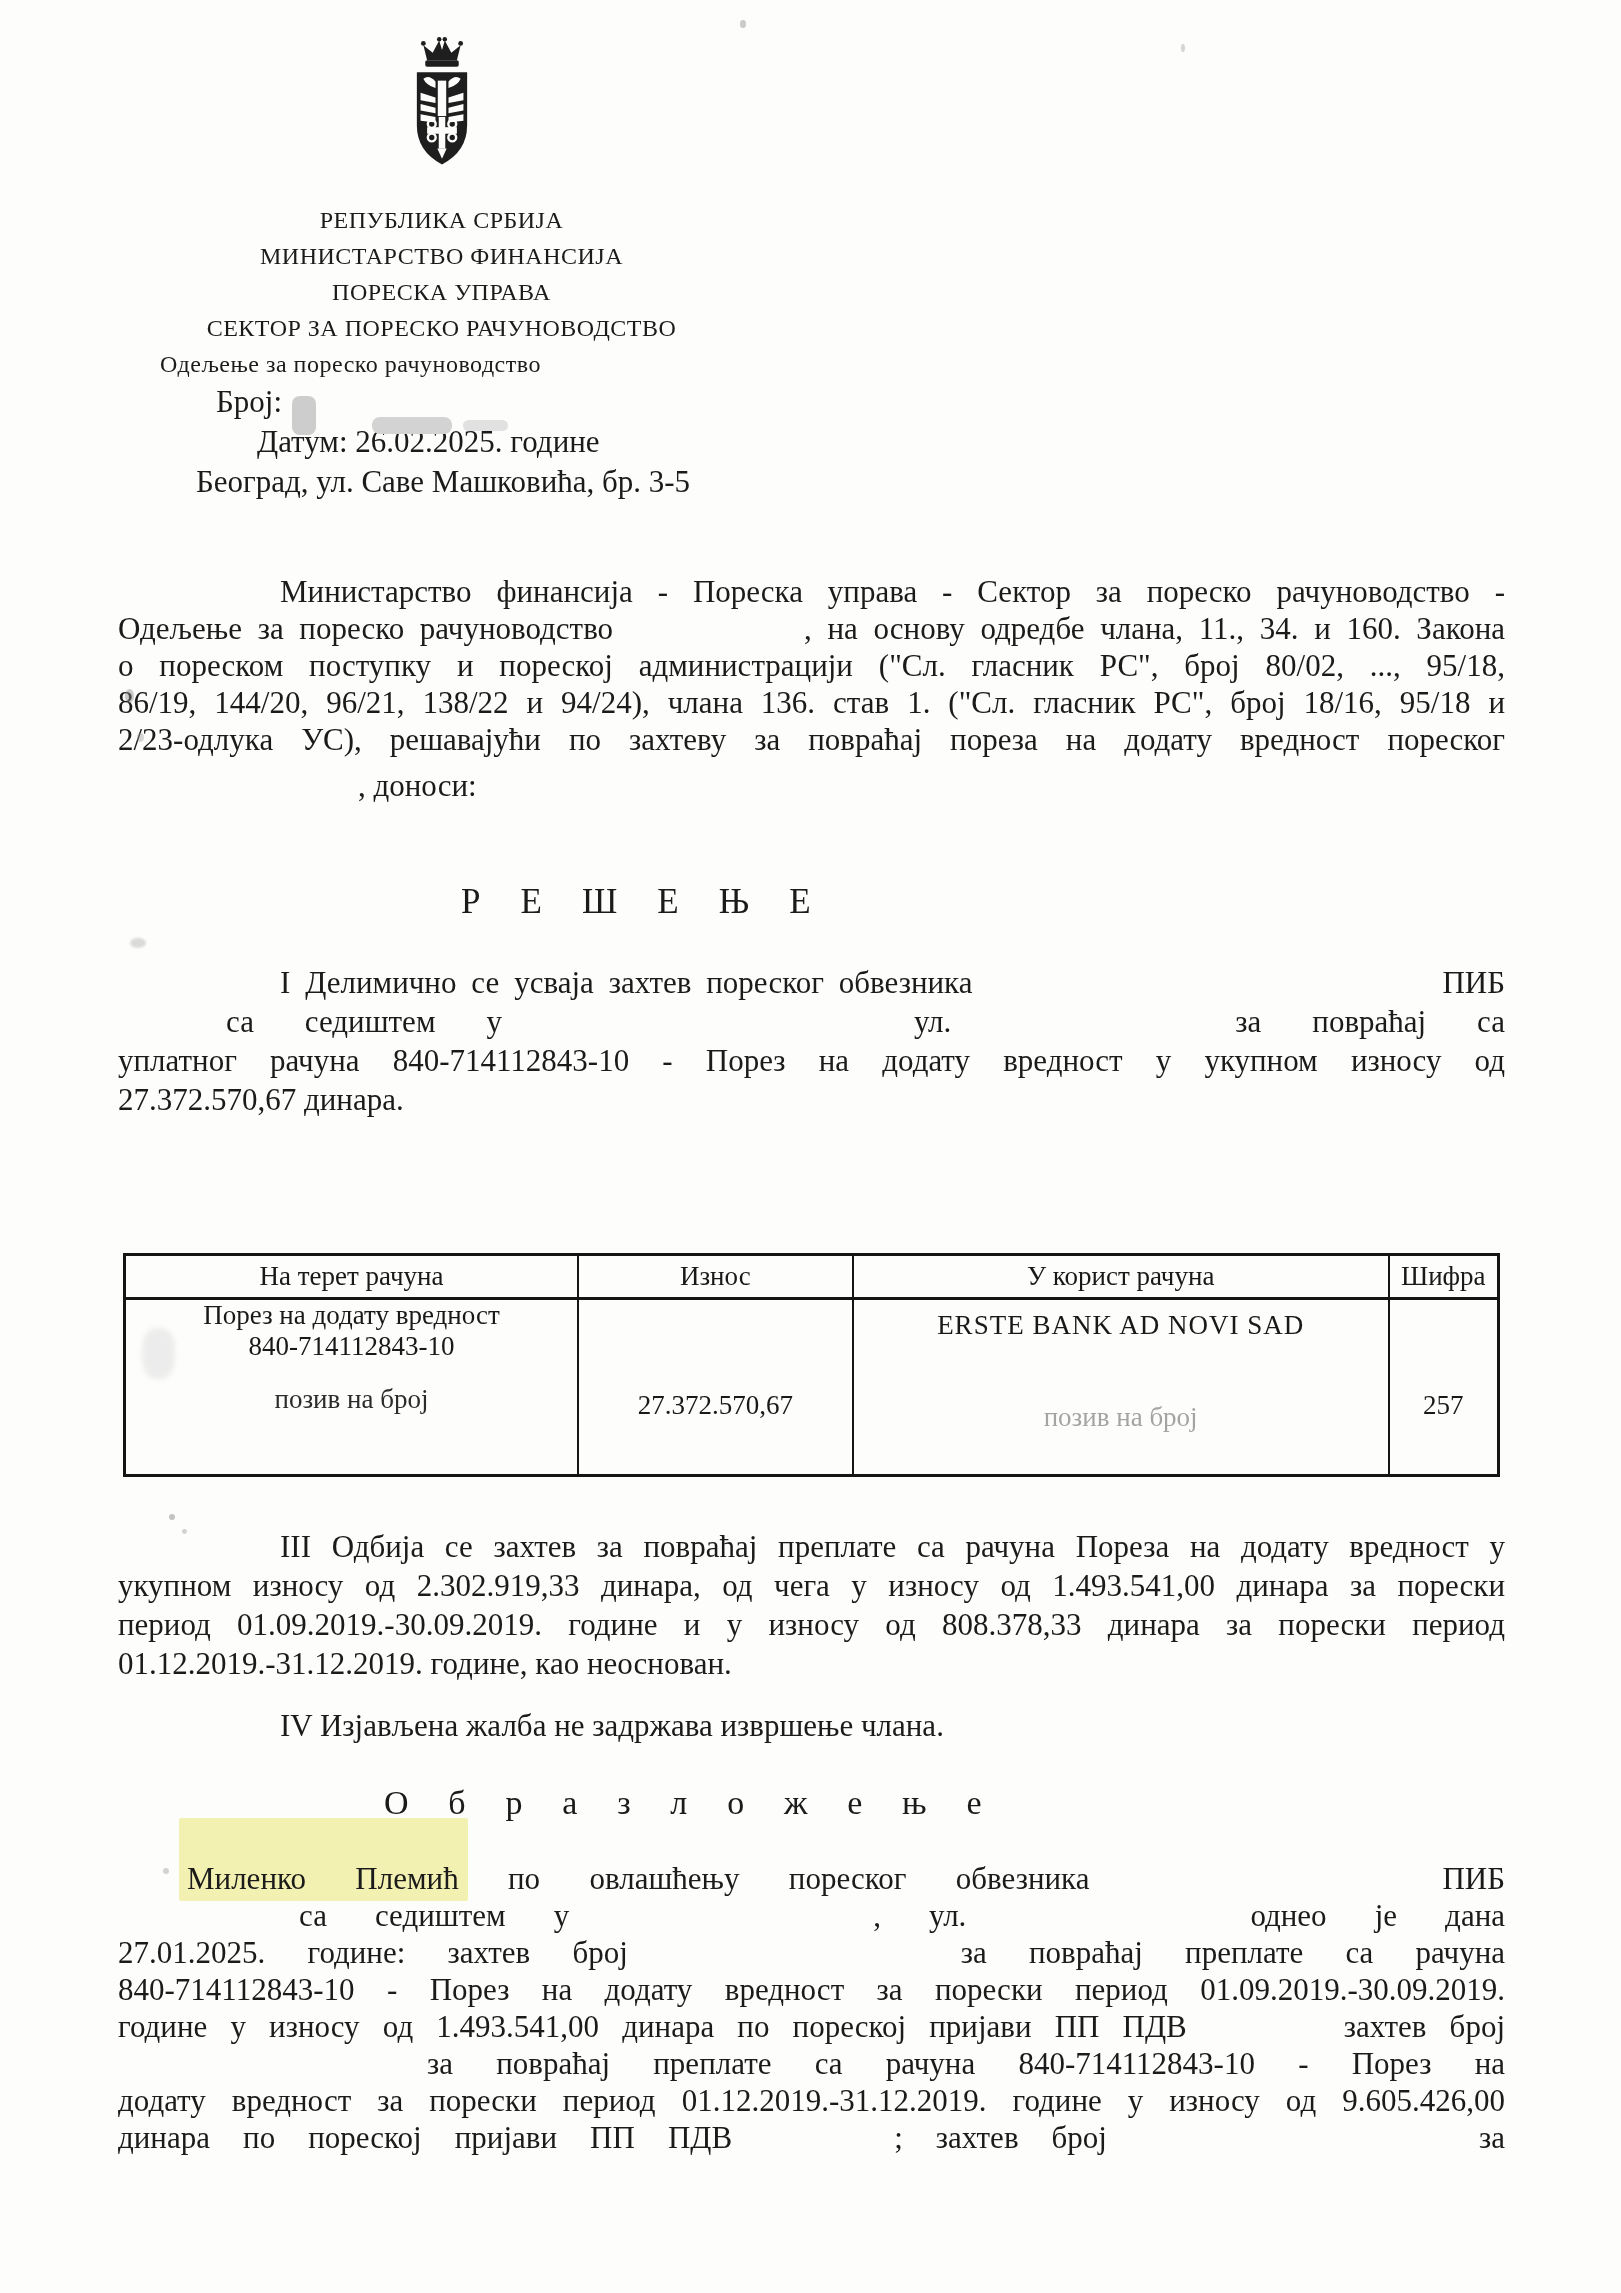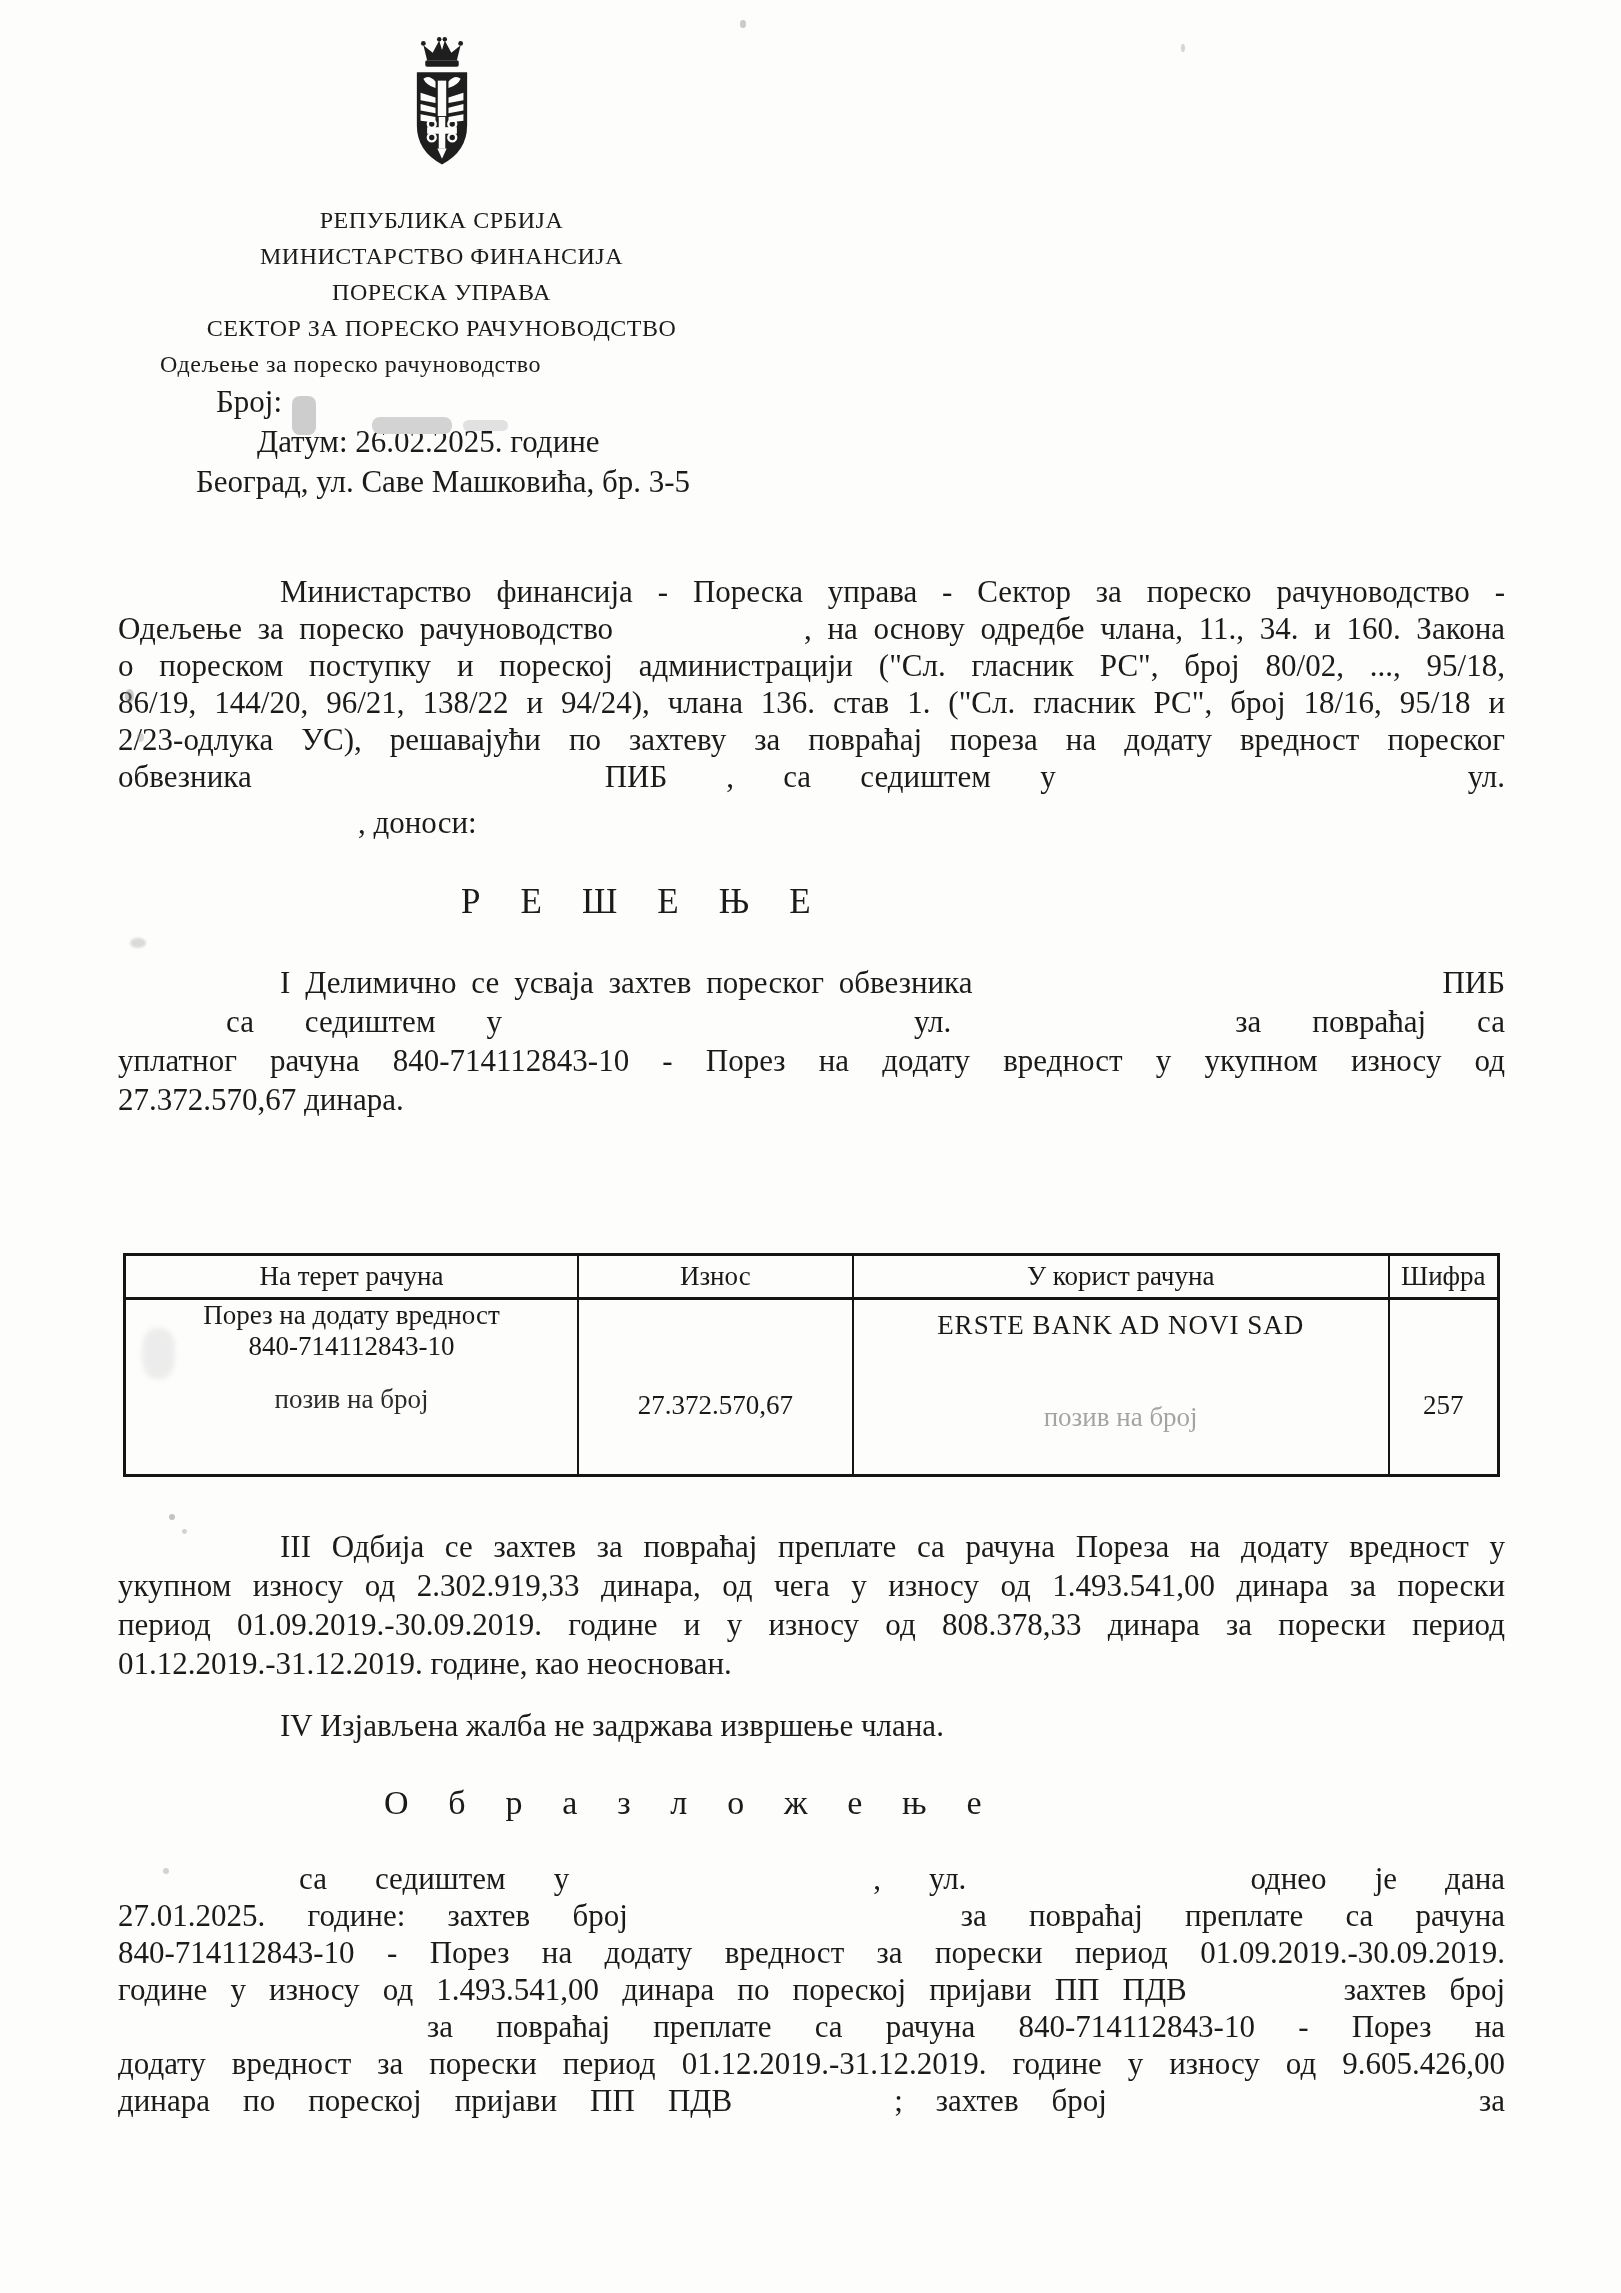--- a/index.html
+++ b/index.html
@@ -118,7 +118,6 @@
     <div class="ln jl"><span>о пореском поступку и пореској администрацији ("Сл. гласник РС", број 80/02, ..., 95/18,</span></div>
     <div class="ln jl"><span>86/19, 144/20, 96/21, 138/22 и 94/24), члана 136. став 1. ("Сл. гласник РС", број 18/16, 95/18 и</span></div>
     <div class="ln jl"><span>2/23-одлука УС), решавајући по захтеву за повраћај пореза на додату вредност пореског</span></div>
-    <div class="ln jl"><span>обвезника</span><span class="gap" style="width:353px"></span><span>ПИБ</span><span class="gap" style="width:59px"></span><span>, са седиштем у</span><span class="gap" style="width:412px"></span><span>ул.</span></div>
     <div class="ln" style="margin-top:9px;"><span class="donosi">, доноси:</span></div>
   </div>
 

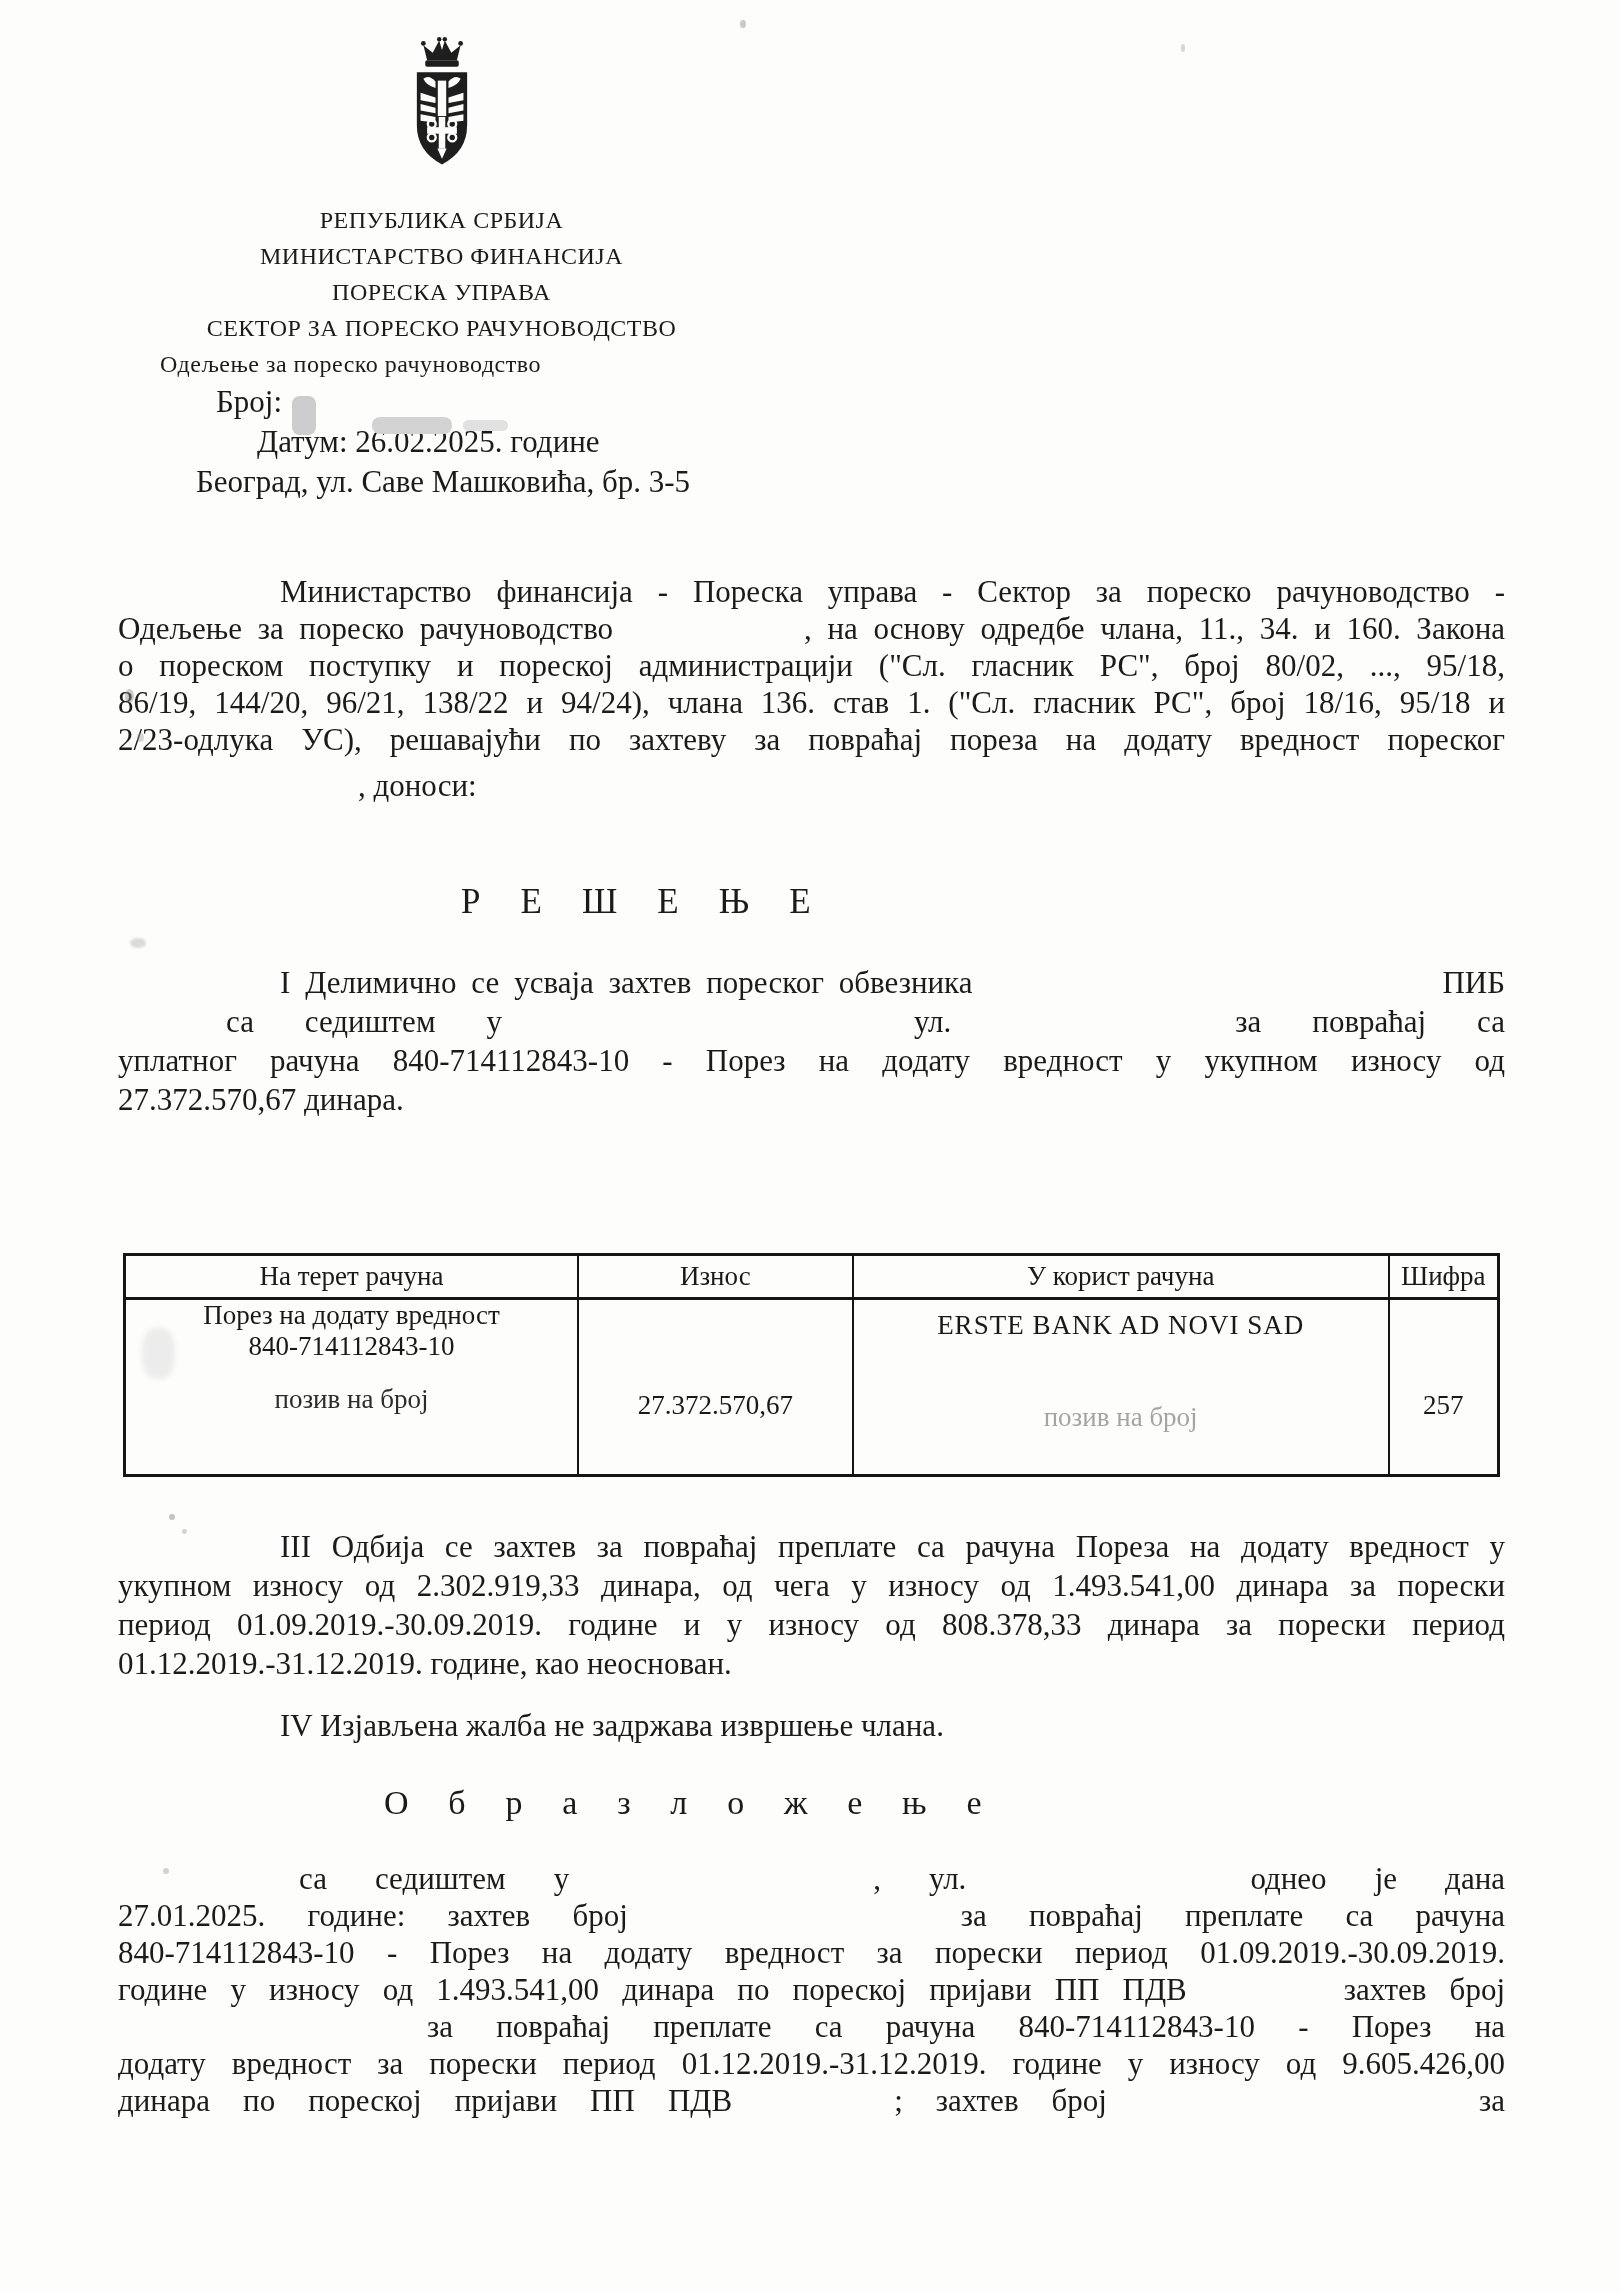--- a/index.html
+++ b/index.html
@@ -181,6 +181,7 @@
   <div class="doc-title t-obraz">О б р а з л о ж е њ е</div>
 
   <div class="block" style="top:1860px;">
+    <div class="ln jl"><span class="indent-sm"></span><span class="hl">Миленко Племић</span> <span>по овлашћењу пореског обвезника</span><span class="gap" style="width:353px"></span><span>ПИБ</span></div>
     <div class="ln jl"><span class="lead" style="width:181px"></span><span>са седиштем у</span><span class="gap" style="width:304px"></span><span>, ул.</span><span class="gap" style="width:284px"></span><span>однео је дана</span></div>
     <div class="ln jl"><span>27.01.2025. године: захтев број</span><span class="gap" style="width:333px"></span><span>за повраћај преплате са рачуна</span></div>
     <div class="ln jl"><span>840-714112843-10 - Порез на додату вредност за порески период 01.09.2019.-30.09.2019.</span></div>

